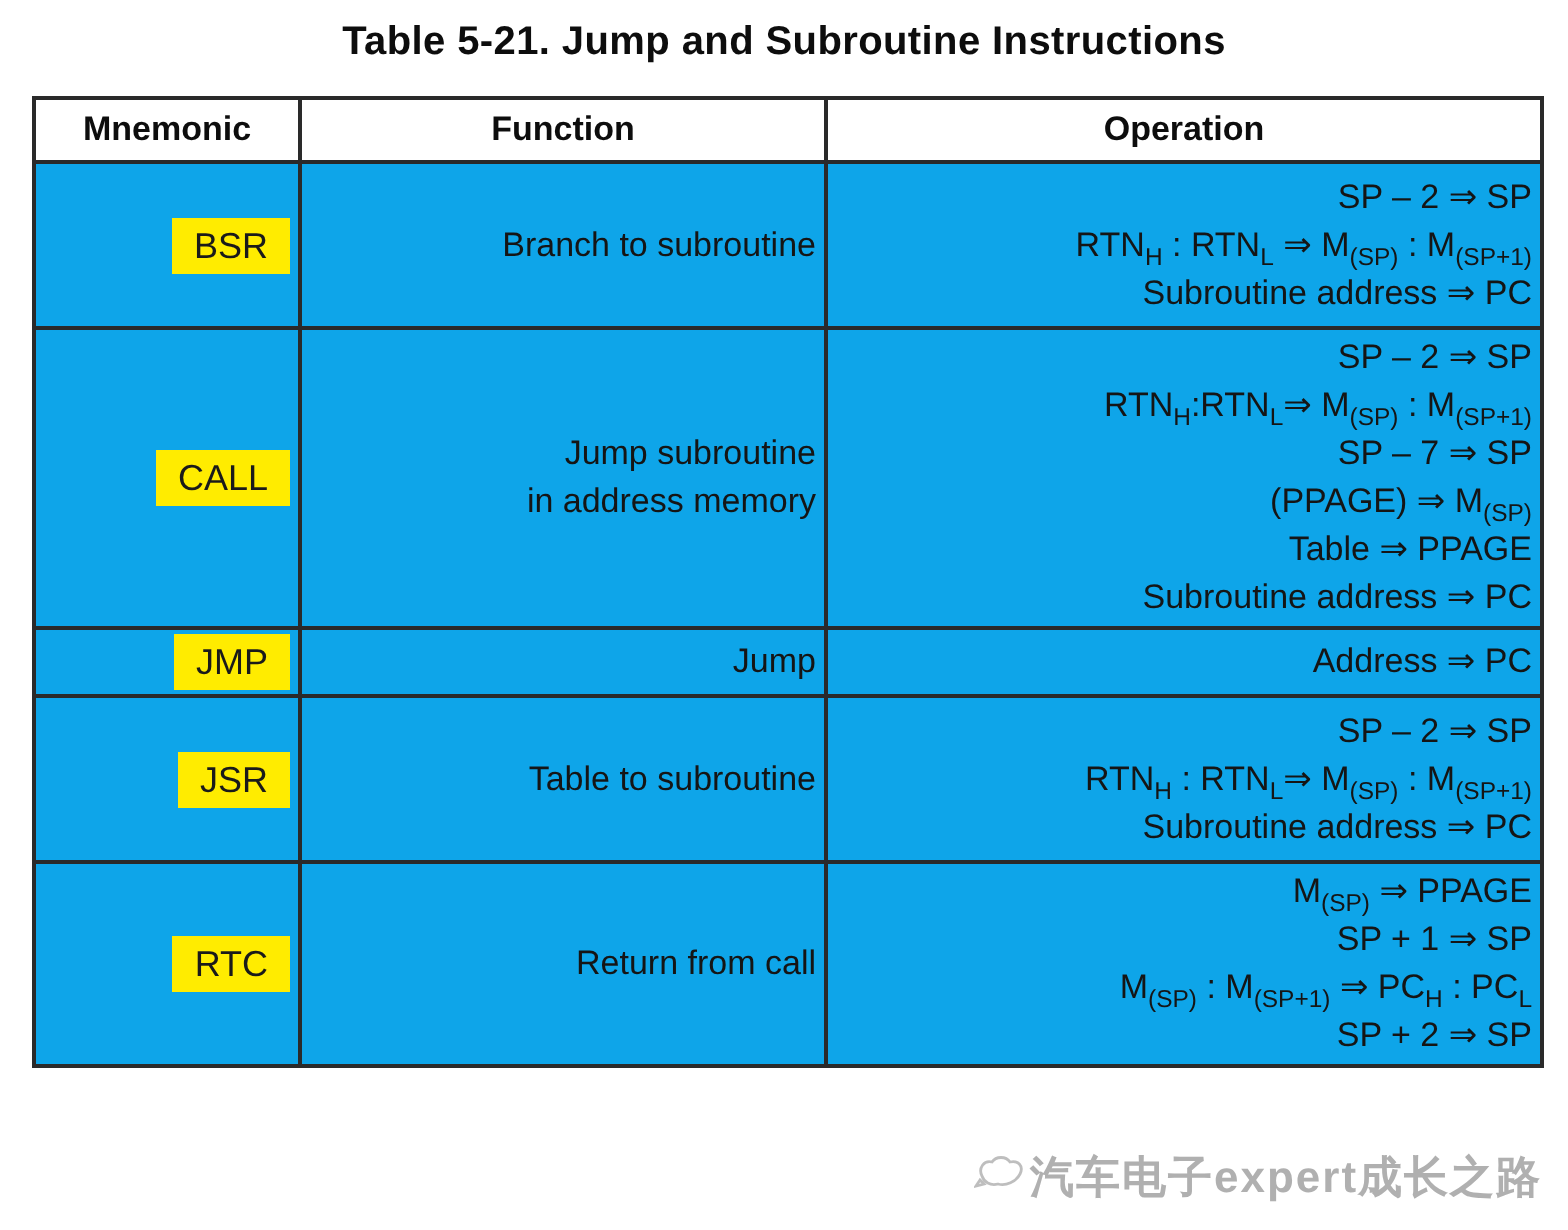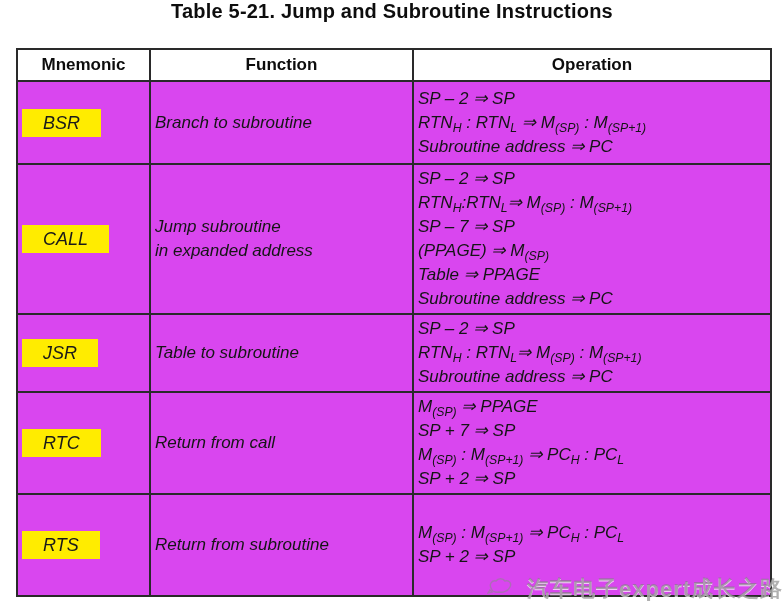--- a/index.html
+++ b/index.html
@@ -16,6 +16,7 @@
     text-align:center;
     font-size:20px;
     font-weight:bold;
+    padding-top:10px;
     letter-spacing:0.2px;
     color:#0d0d0d;
   }

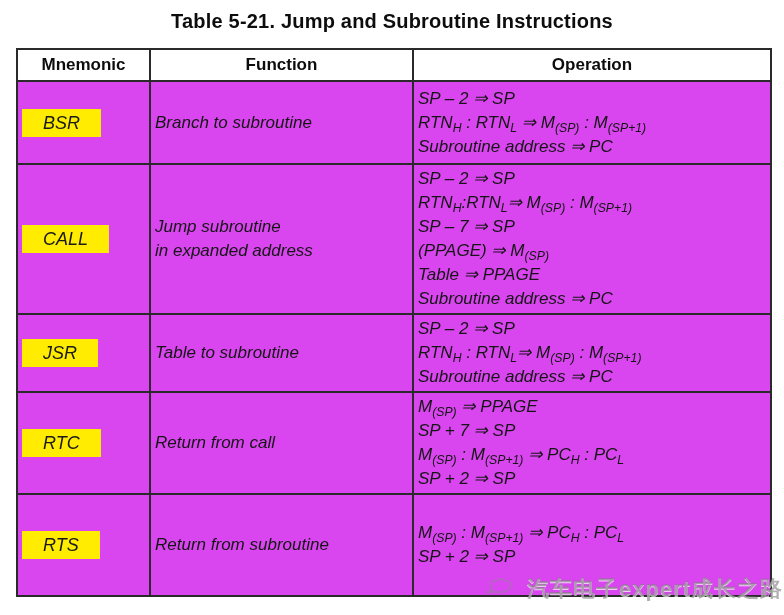--- a/index.html
+++ b/index.html
@@ -27,7 +27,7 @@
     width:754px;
     border-collapse:collapse;
     table-layout:fixed;
-    background:#d946ef;
+    background:#0ea5e9;
   }
   table.instr, table.instr th, table.instr td{
     border:2px solid #2a2a2a;

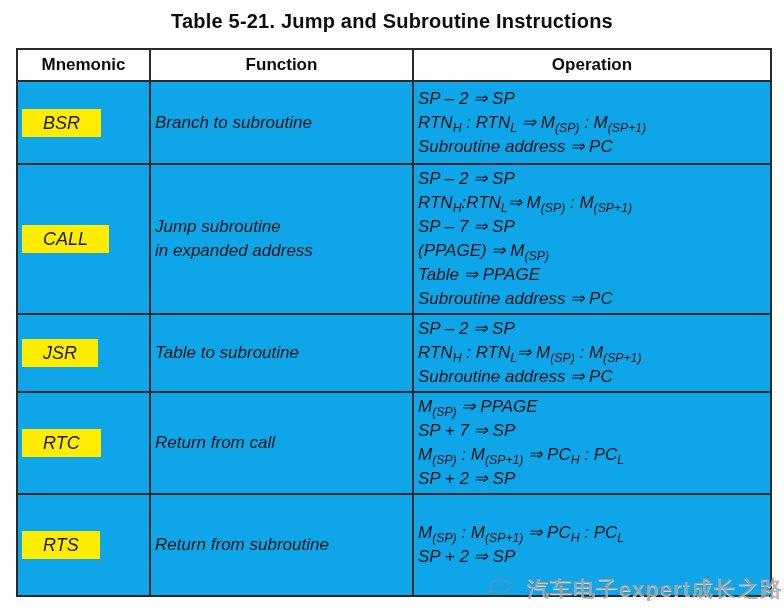--- a/index.html
+++ b/index.html
@@ -42,13 +42,12 @@
     background:#fff;
   }
   table.instr td{
-    text-align:left;
+    text-align:right;
     vertical-align:middle;
     font-size:17px;
     line-height:24px;
     padding:2px 4px;
     color:#151515;
-    font-style:italic;
   }
   
   tbody tr:nth-child(1){height:83px;}

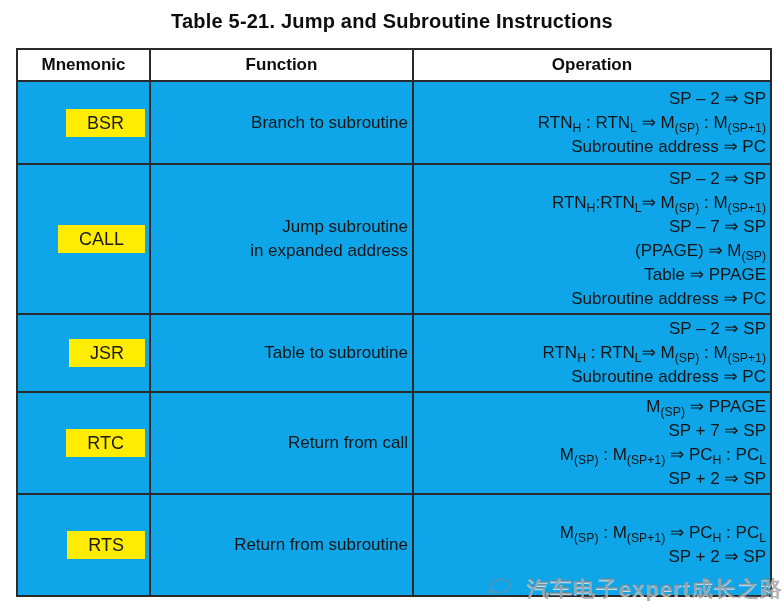--- a/index.html
+++ b/index.html
@@ -59,7 +59,7 @@
   .mnemonic-hl{
     display:inline-block;
     background:#ffec00;
-    padding:2px 21px;
+    padding:2px 11px;
     font-size:18px;
     color:#1a1a1a;
   }

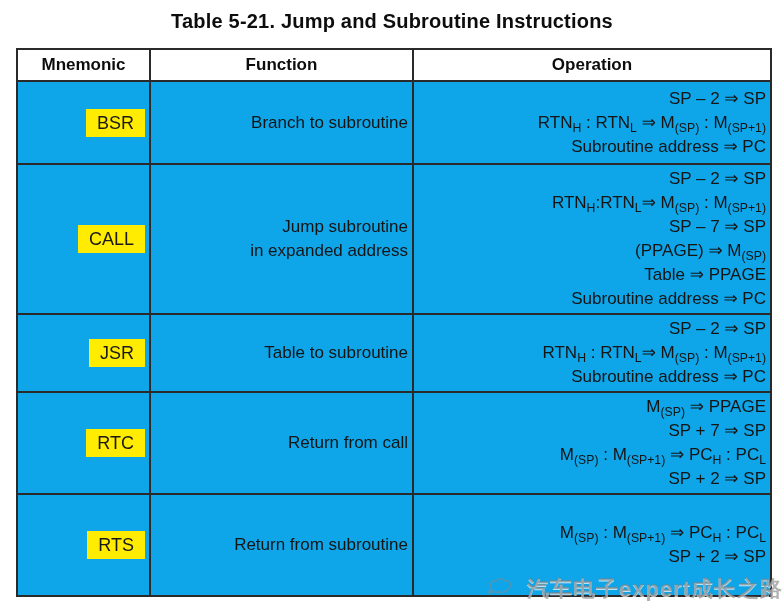--- a/index.html
+++ b/index.html
@@ -119,7 +119,7 @@
         <td><span class="mnemonic-hl">CALL</span></td>
         <td>
           <div class="fn-line">Jump subroutine</div>
-          <div class="fn-line">in expanded address</div>
+          <div class="fn-line">in address memory</div>
         </td>
         <td>
           <div class="op-line">SP – 2 ⇒ SP</div>

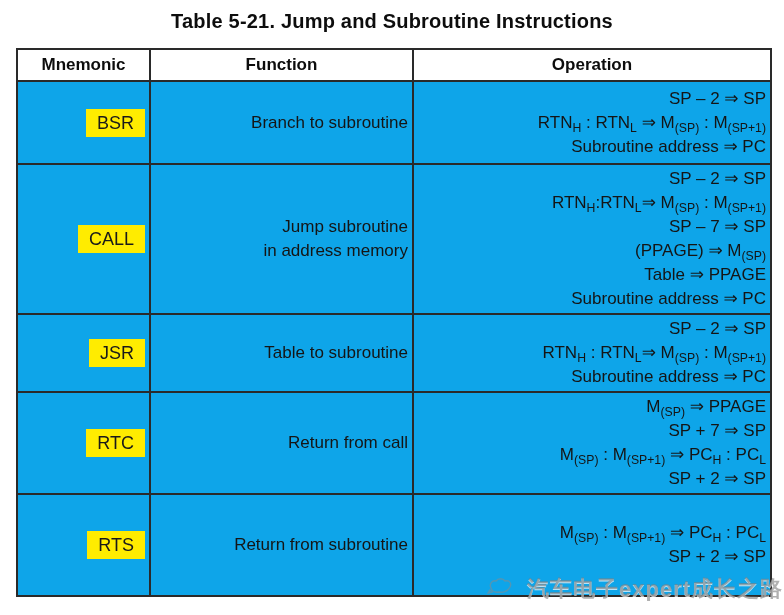--- a/index.html
+++ b/index.html
@@ -131,6 +131,15 @@
         </td>
       </tr>
       <tr>
+        <td><span class="mnemonic-hl">JMP</span></td>
+        <td>
+          <div class="fn-line">Jump</div>
+        </td>
+        <td>
+          <div class="op-line">Address ⇒ PC</div>
+        </td>
+      </tr>
+      <tr>
         <td><span class="mnemonic-hl">JSR</span></td>
         <td>
           <div class="fn-line">Table to subroutine</div>

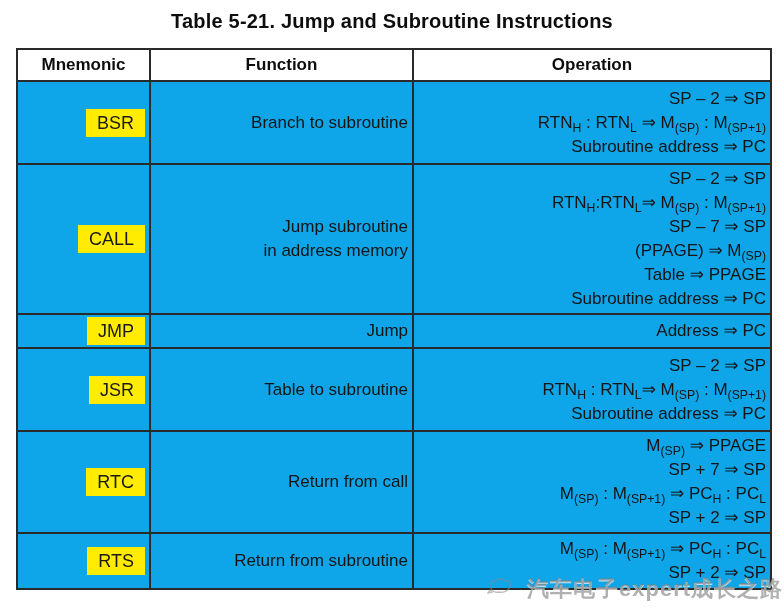--- a/index.html
+++ b/index.html
@@ -157,7 +157,7 @@
         </td>
         <td>
           <div class="op-line">M<sub>(SP)</sub> ⇒ PPAGE</div>
-          <div class="op-line">SP + 7 ⇒ SP</div>
+          <div class="op-line">SP + 1 ⇒ SP</div>
           <div class="op-line">M<sub>(SP)</sub> : M<sub>(SP+1)</sub> ⇒ PC<sub>H</sub> : PC<sub>L</sub></div>
           <div class="op-line">SP + 2 ⇒ SP</div>
         </td>

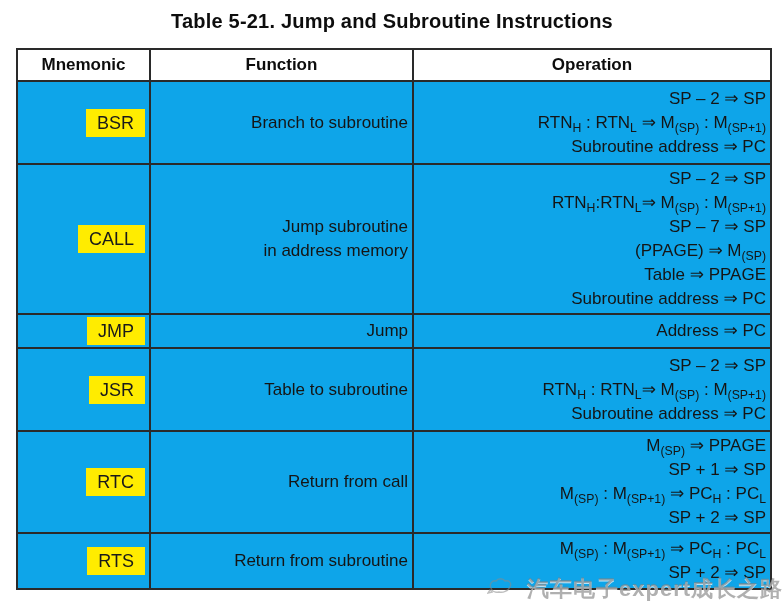--- a/index.html
+++ b/index.html
@@ -162,16 +162,6 @@
           <div class="op-line">SP + 2 ⇒ SP</div>
         </td>
       </tr>
-      <tr>
-        <td><span class="mnemonic-hl">RTS</span></td>
-        <td>
-          <div class="fn-line">Return from subroutine</div>
-        </td>
-        <td>
-          <div class="op-line">M<sub>(SP)</sub> : M<sub>(SP+1)</sub> ⇒ PC<sub>H</sub> : PC<sub>L</sub></div>
-          <div class="op-line">SP + 2 ⇒ SP</div>
-        </td>
-      </tr>
     </tbody>
 </table>
 

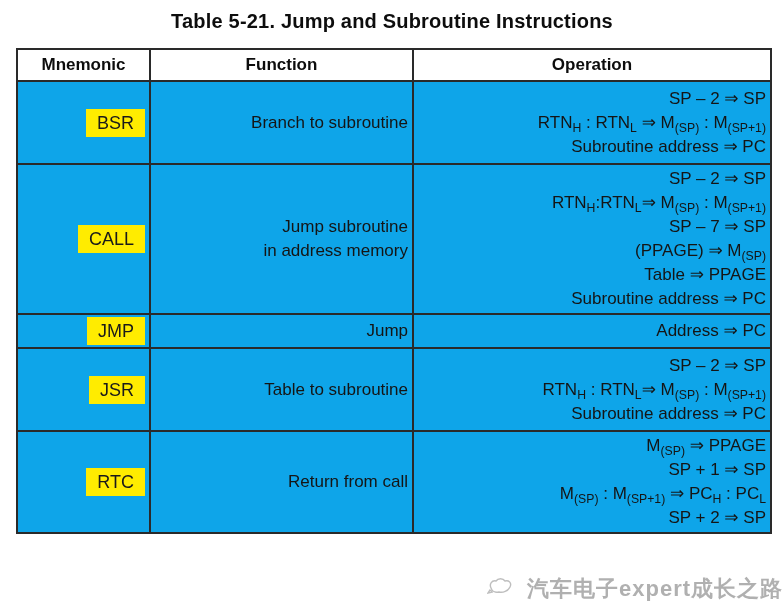--- a/index.html
+++ b/index.html
@@ -74,7 +74,7 @@
     top:574px;
     display:flex;
     align-items:center;
-    gap:14px;
+    gap:2px;
     font-size:22px;
     font-weight:bold;
     color:rgba(128,128,128,0.62);

